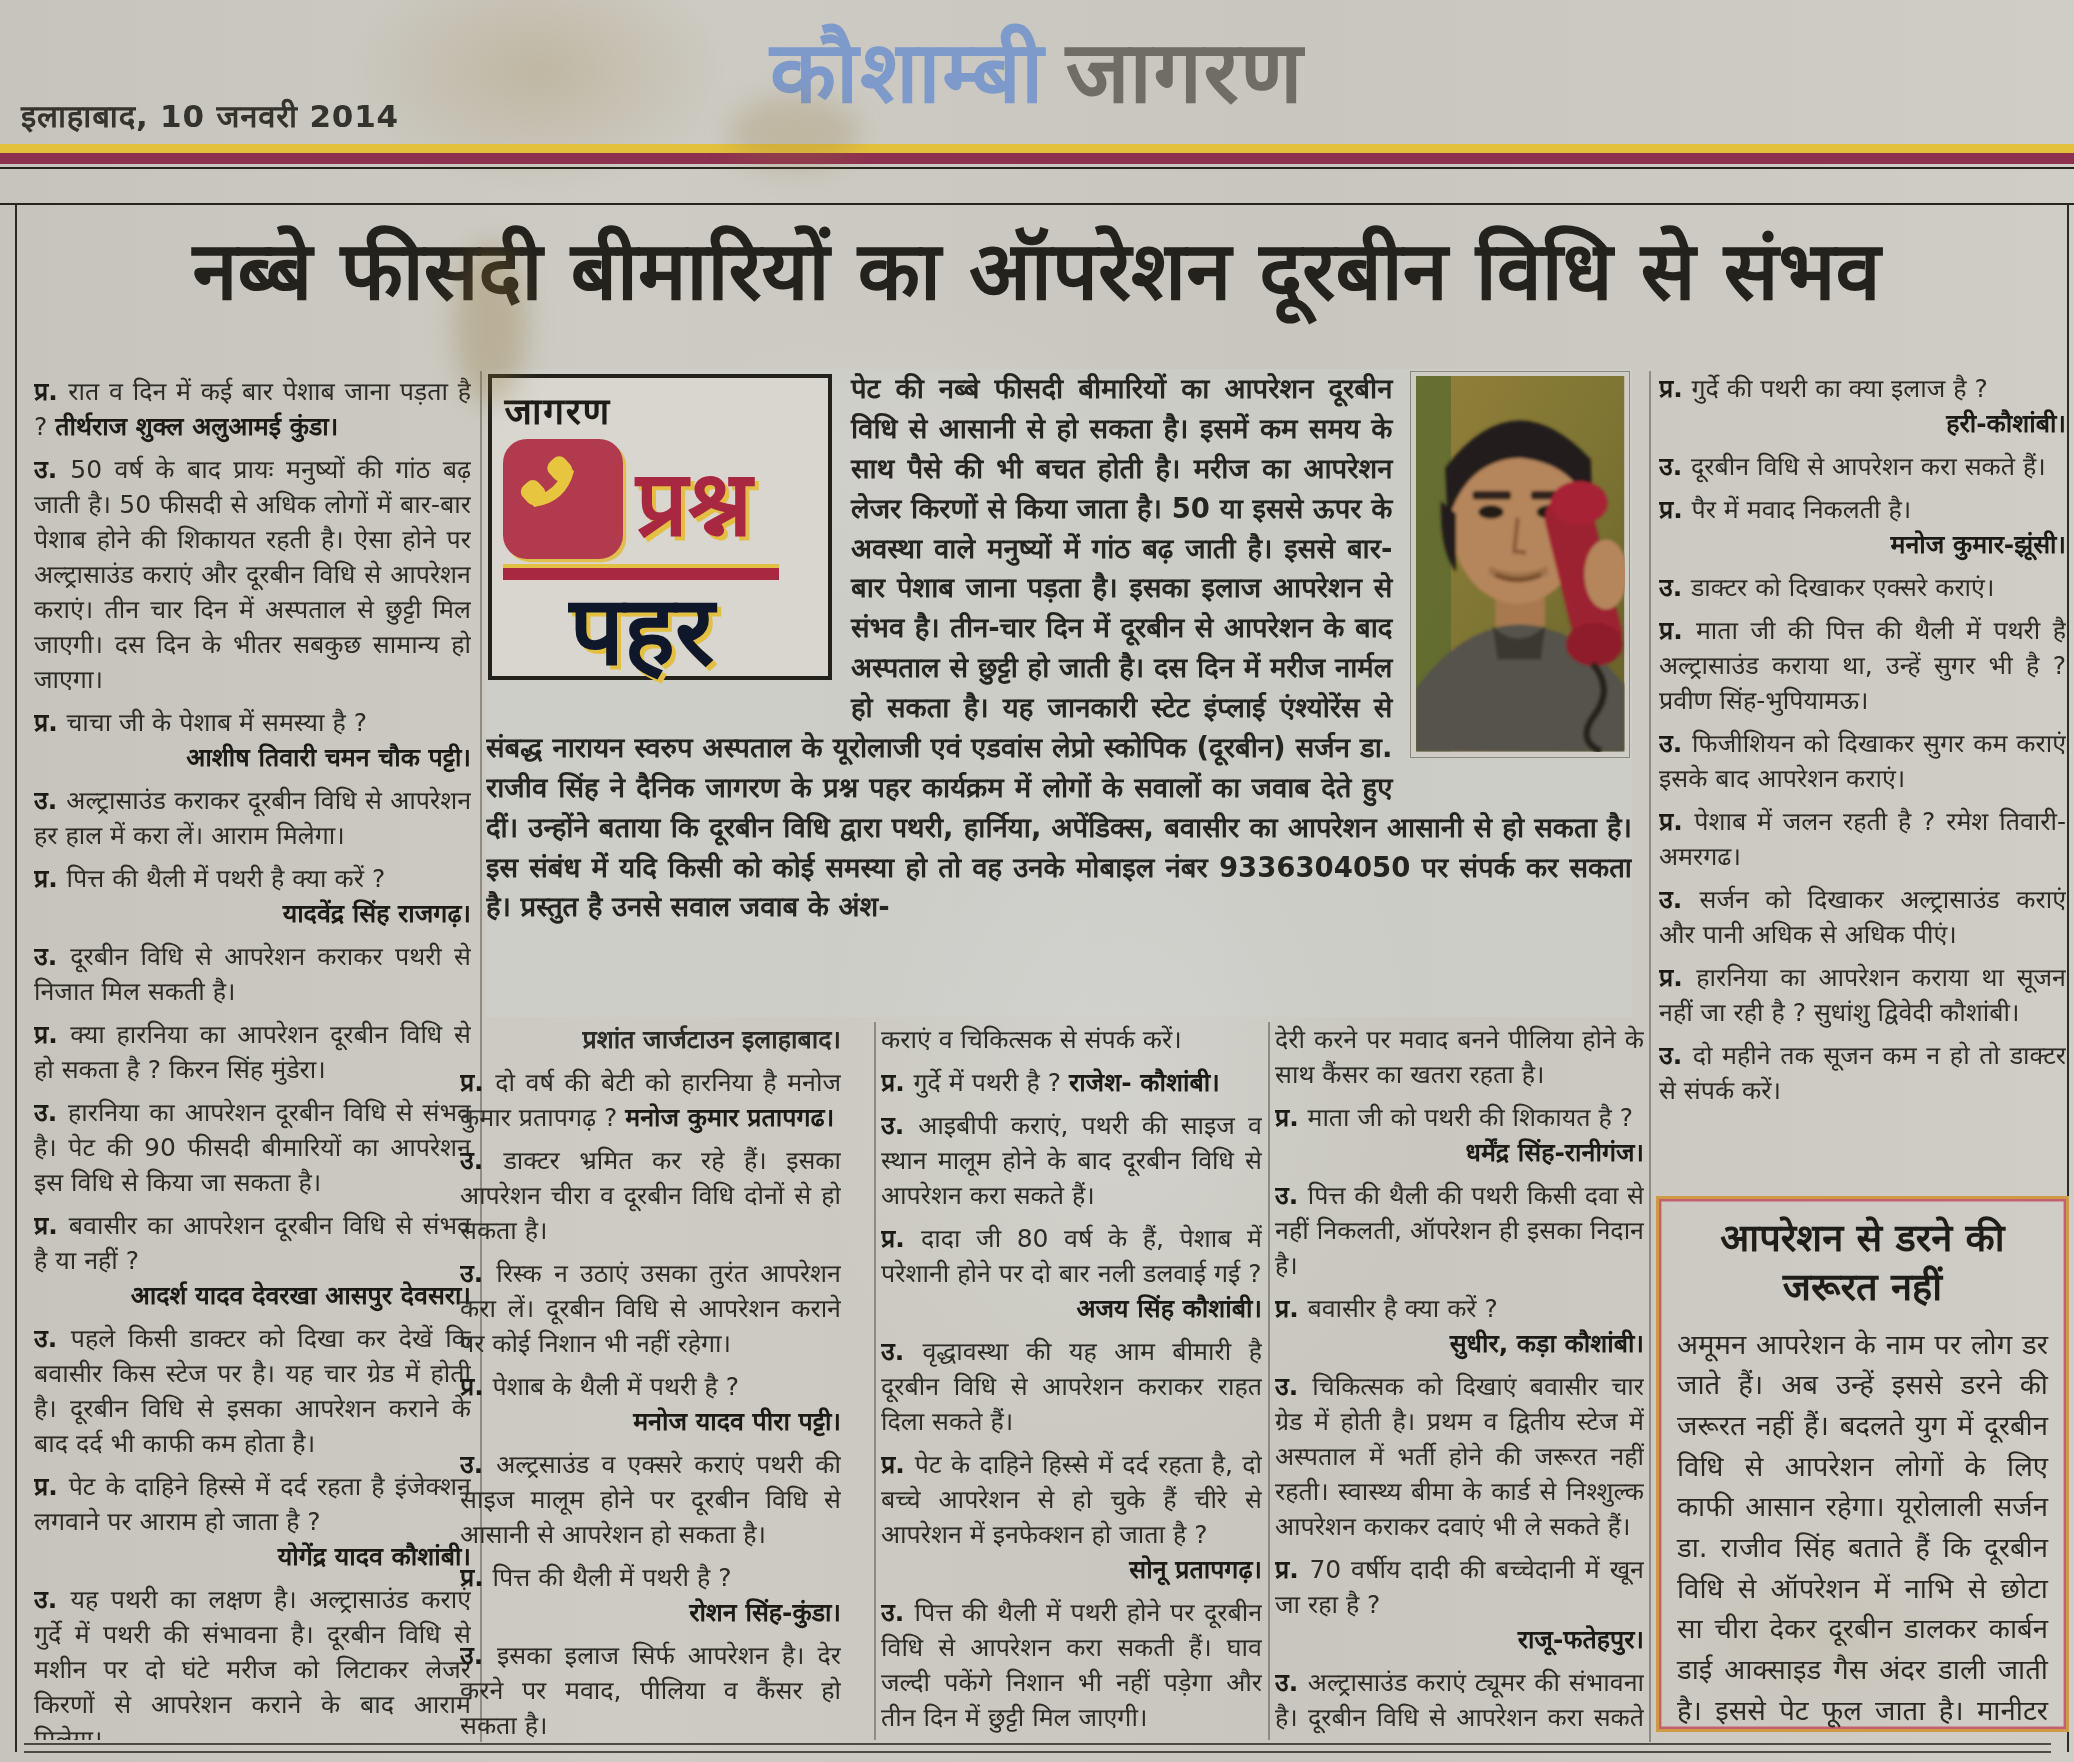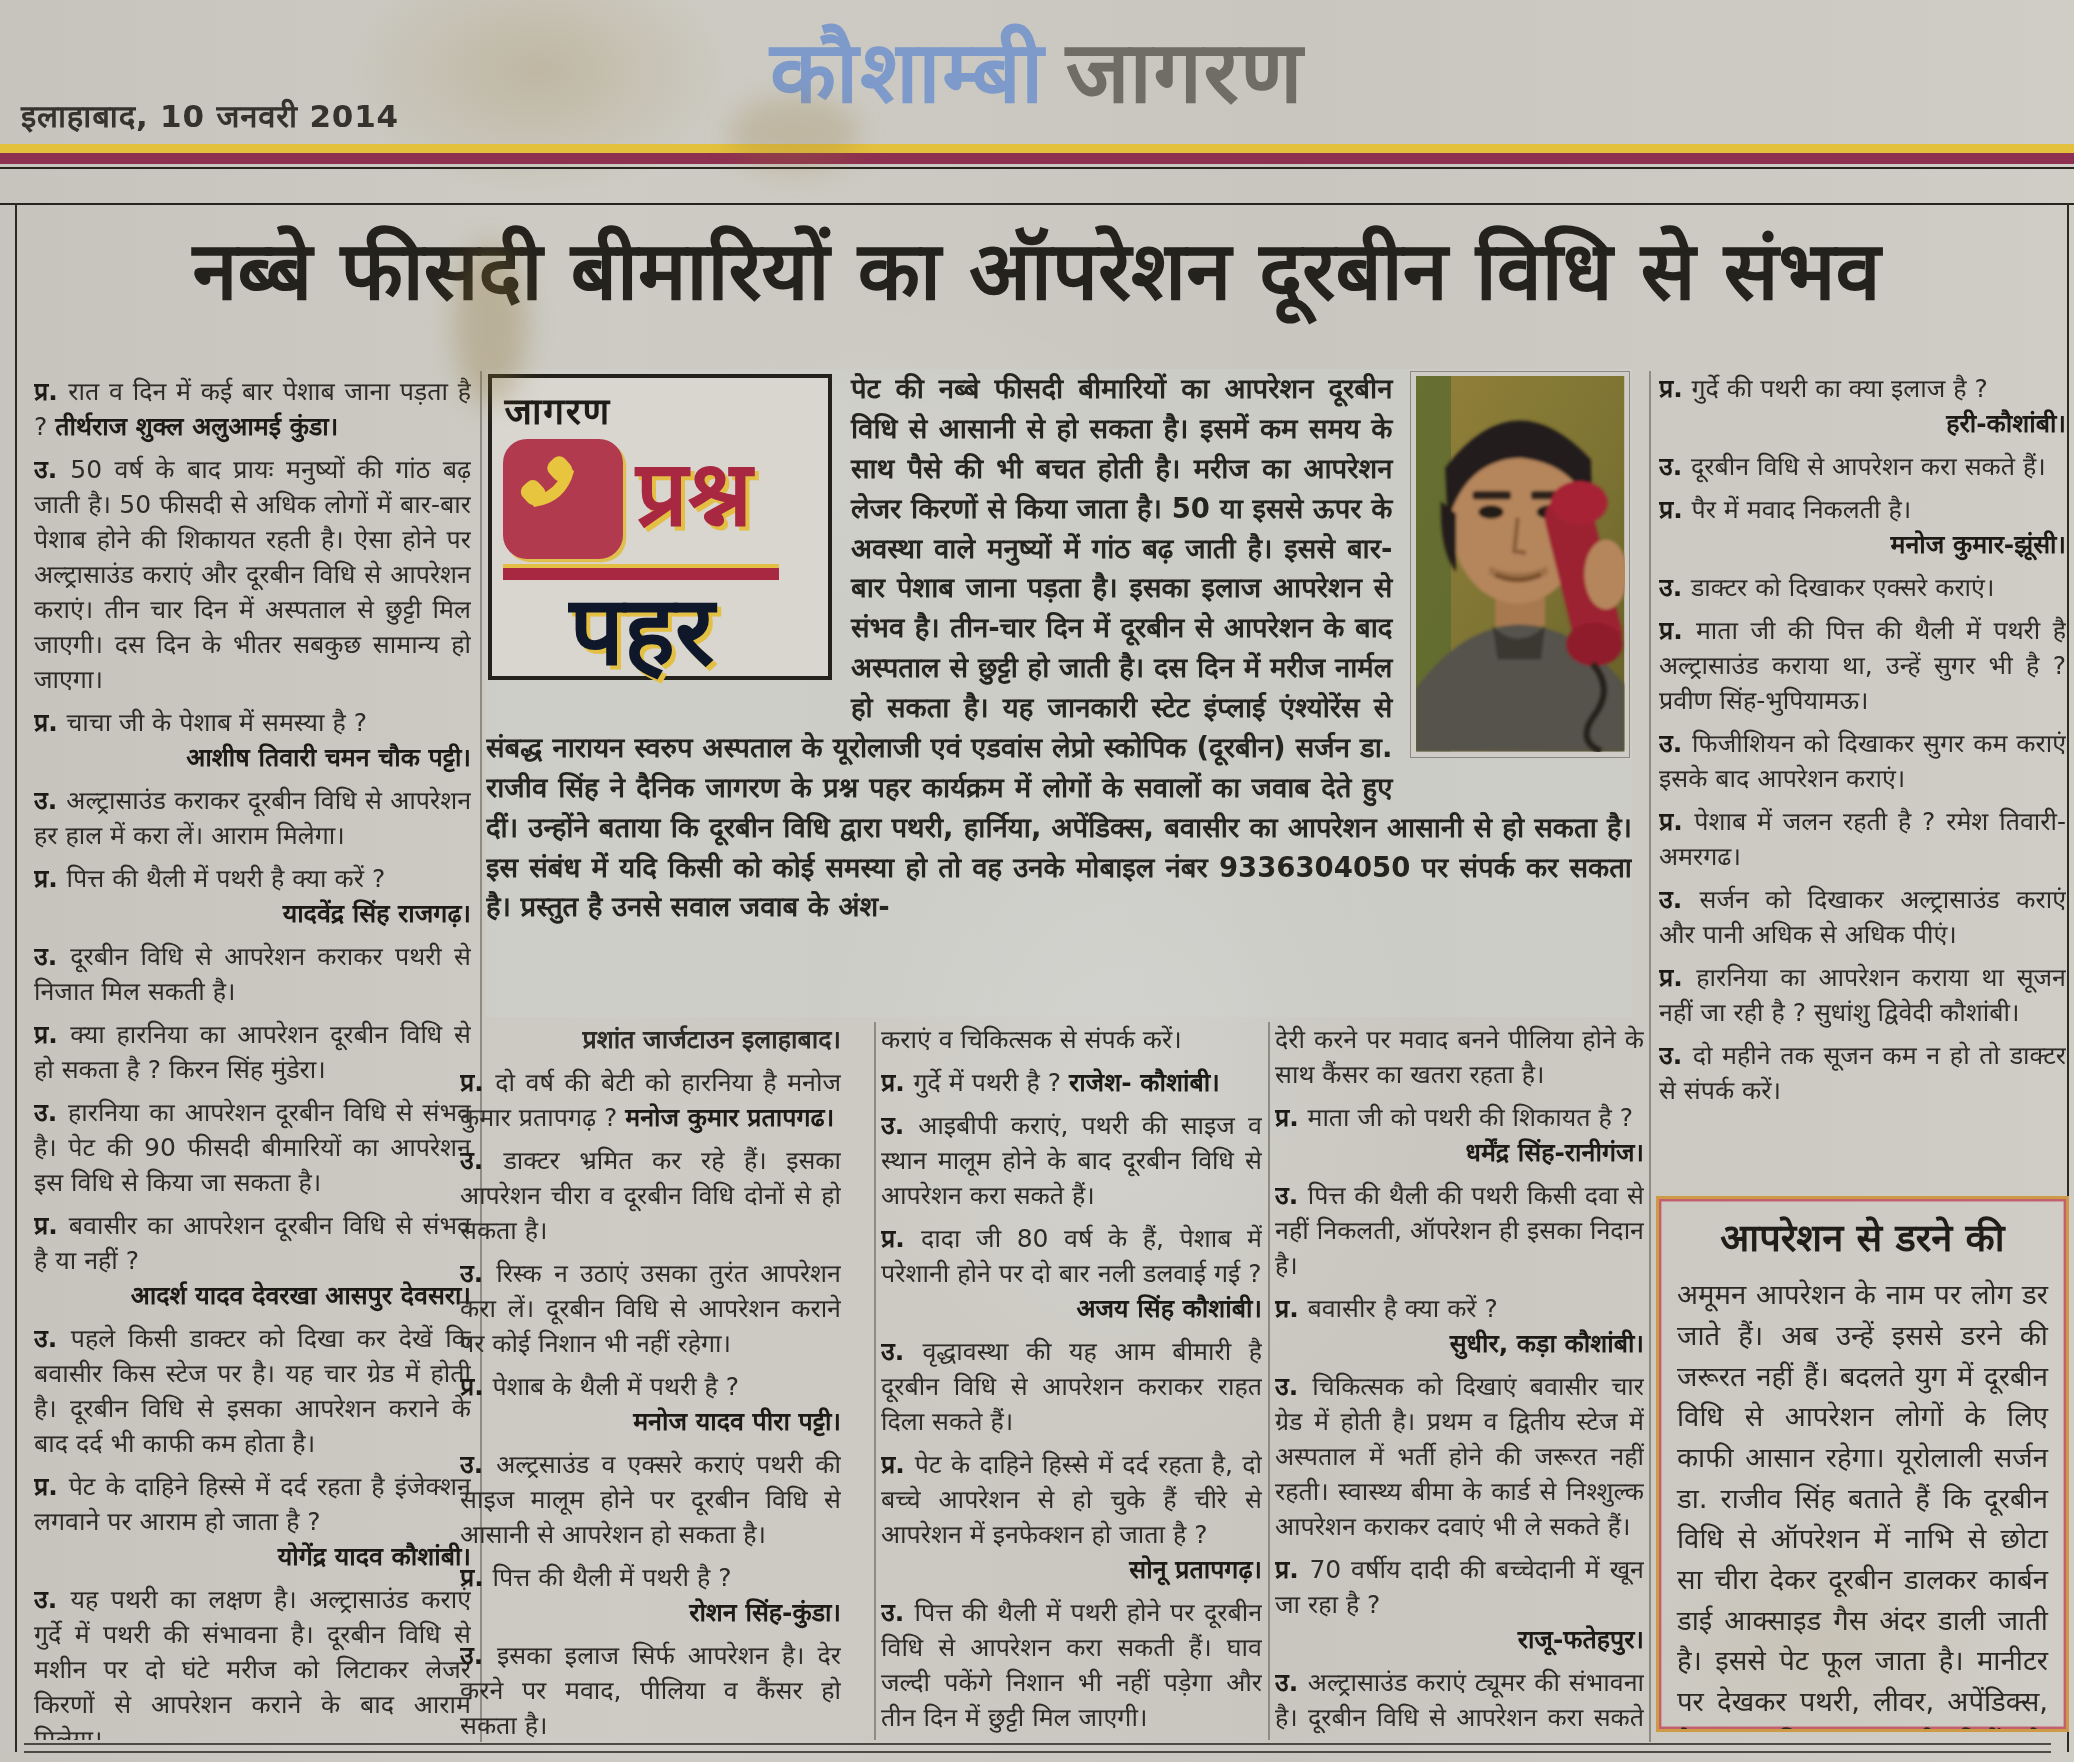--- a/index.html
+++ b/index.html
@@ -41,7 +41,7 @@
   .logo-row{display:flex;align-items:flex-start;padding:3.2px 6.5px 0 11.3px;}
   .phone-badge{width:120px;height:120px;background:#b13a4e;border-radius:24px;flex:0 0 auto;
        display:flex;align-items:center;justify-content:center;box-shadow:3.2px 3.2px 0 rgba(224,189,62,.9);}
-  .logo-word{font-size:91px;font-weight:700;color:#a72840;line-height:1.0;margin:9px 0 0 13px;
+  .logo-word{font-size:91px;font-weight:700;color:#a72840;line-height:1.0;margin:19px 0 0 13px;
        text-shadow:4px 4px 0 #e3c043;}
   .logo-bar{height:12px;background:#a72840;box-shadow:0 -4px 0 #e3c043;margin:9.7px 49px 0 11.3px;}
   .logo-word2{font-size:96px;font-weight:700;color:#0f172a;line-height:1.0;margin:3.2px 0 0 78px;

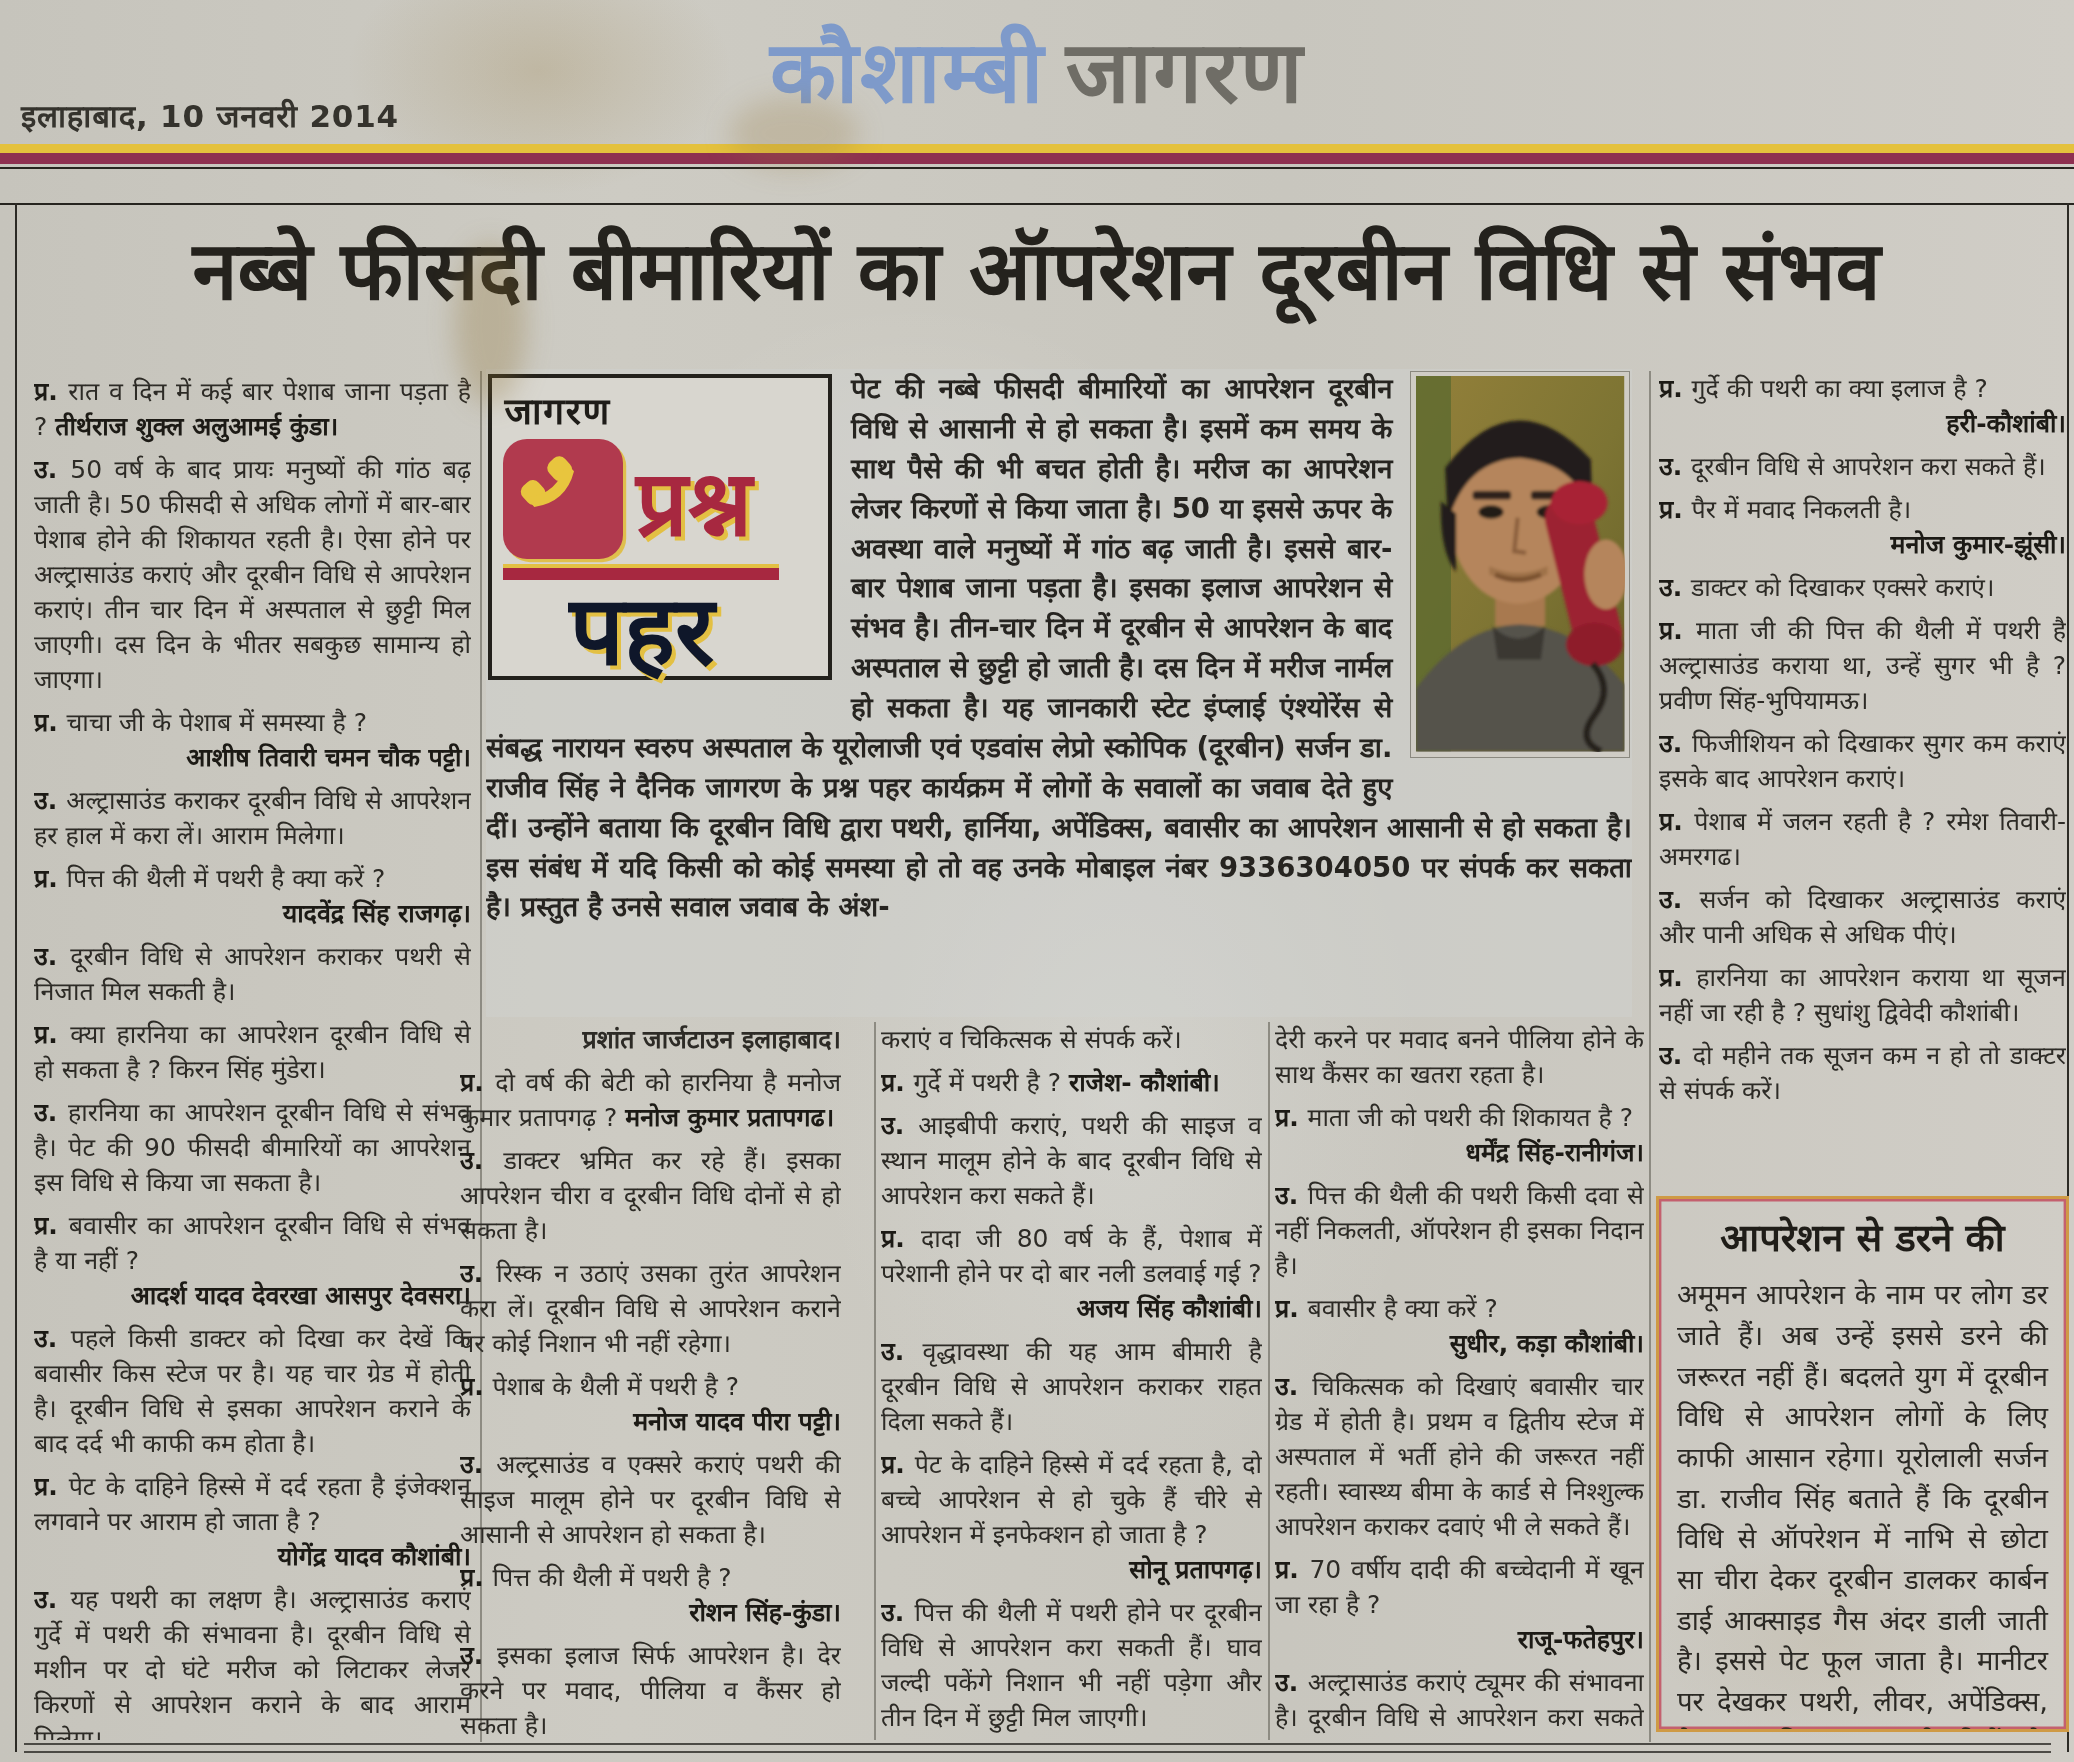--- a/index.html
+++ b/index.html
@@ -206,6 +206,7 @@
   <div class="sidebox">
     <div class="sidebox-title">
       <span>आपरेशन से डरने की</span>
+      <span>जरूरत नहीं</span>
     </div>
     <p class="sidebox-body">अमूमन आपरेशन के नाम पर लोग डर जाते हैं। अब उन्हें इससे डरने की जरूरत नहीं हैं। बदलते युग में दूरबीन विधि से आपरेशन लोगों के लिए काफी आसान रहेगा। यूरोलाली सर्जन डा. राजीव सिंह बताते हैं कि दूरबीन विधि से ऑपरेशन में नाभि से छोटा सा चीरा देकर दूरबीन डालकर कार्बन डाई आक्साइड गैस अंदर डाली जाती है। इससे पेट फूल जाता है। मानीटर पर देखकर पथरी, लीवर, अपेंडिक्स, पेशाब सहित अन्य वीमारियों के आपरेशन किए जाते हैं। इसमें मरीज को 24 से 48 घंटे के बीच छुट्टी दे दी जाती है।</p>
   </div>

